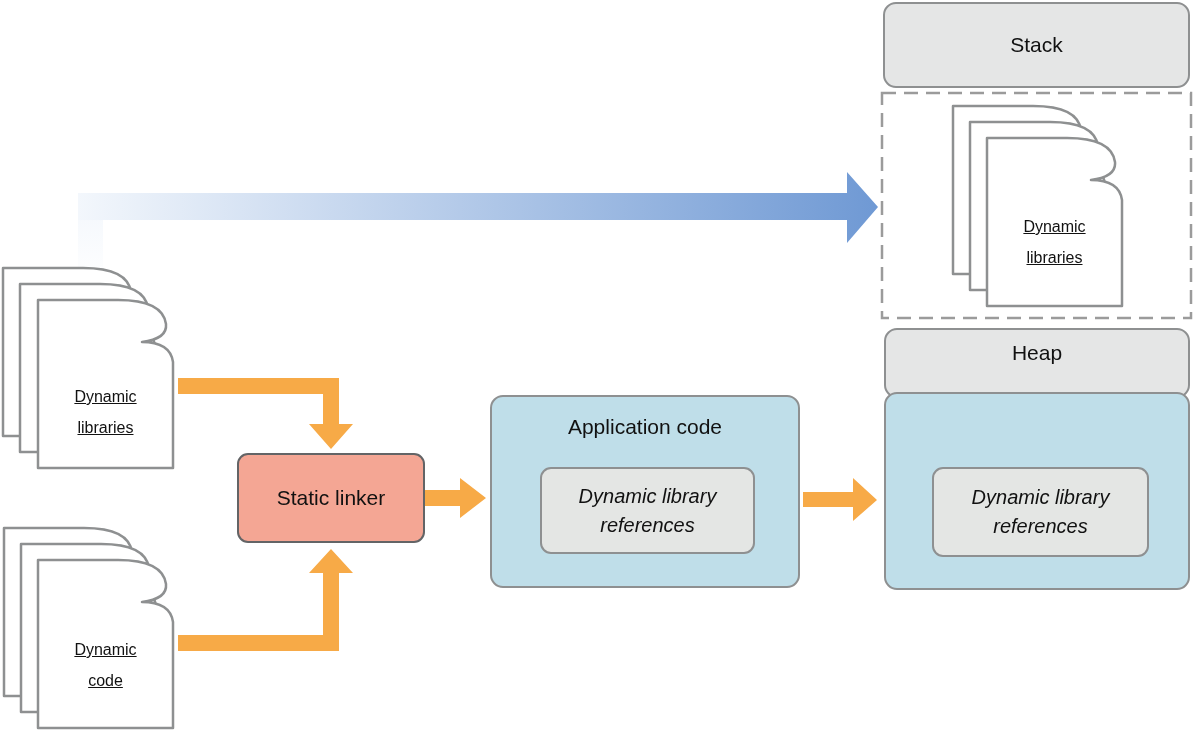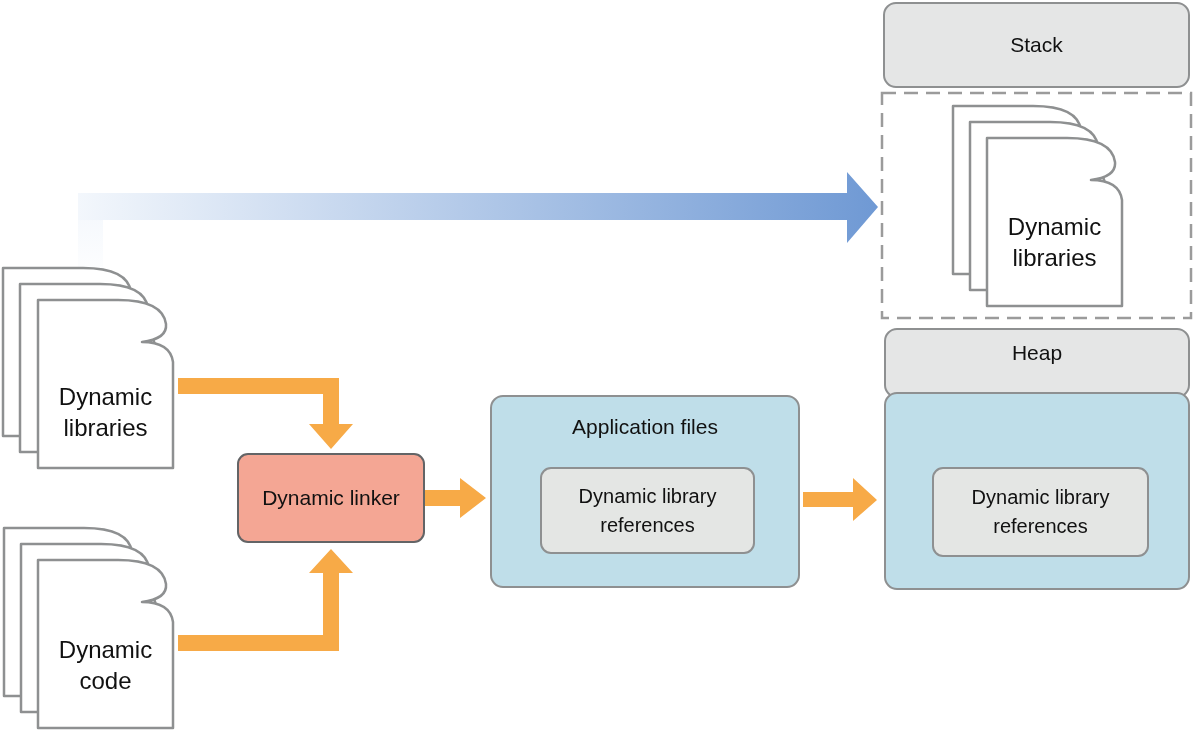--- a/index.html
+++ b/index.html
@@ -49,7 +49,7 @@
     position:absolute;z-index:3;
     width:135px;
     text-align:center;
-    font-size:24px;line-height:31px;
+    font-size:16px;line-height:31px;text-decoration:underline;
   }
   .docpage{
     fill:#ffffff;

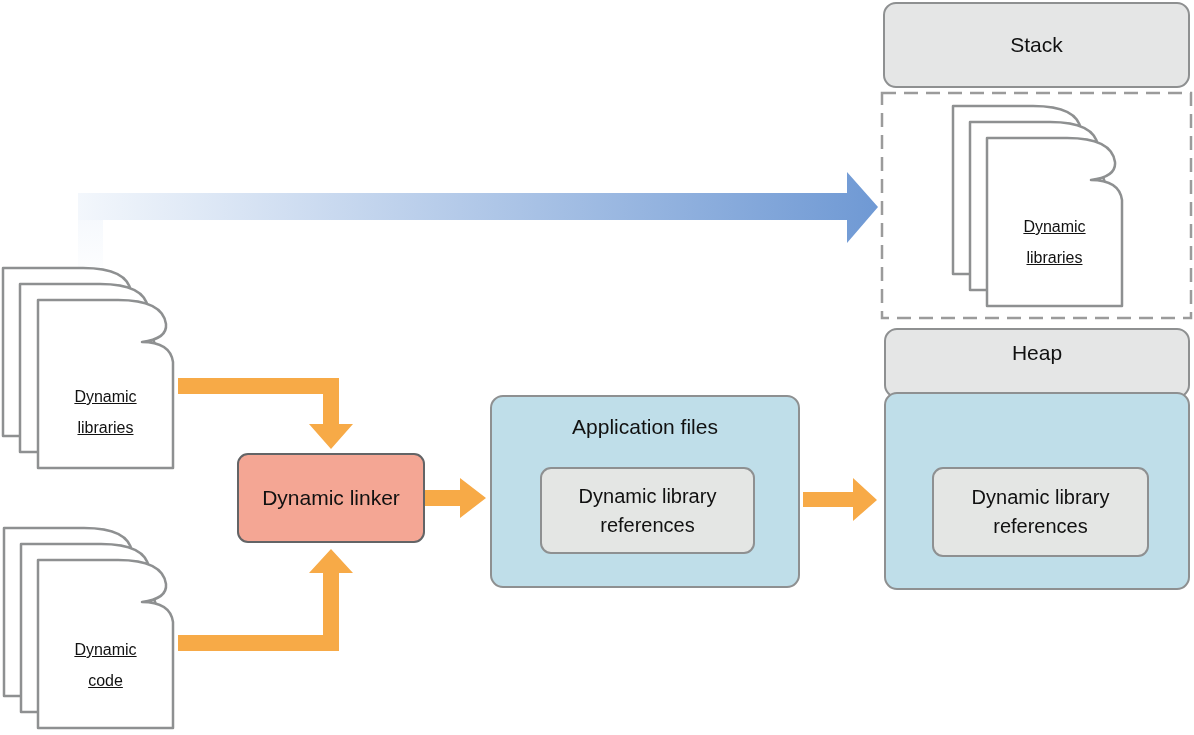--- a/index.html
+++ b/index.html
@@ -149,7 +149,7 @@
   </div>
 
   <div class="node bluebox" style="left:490px;top:395px;width:310px;height:193px;">
-    <div class="title">Application files</div>
+    <div class="title">Application code</div>
     <div class="innerbox" style="left:48px;top:70px;width:215px;height:87px;">
       <div>Dynamic library</div>
       <div>references</div>

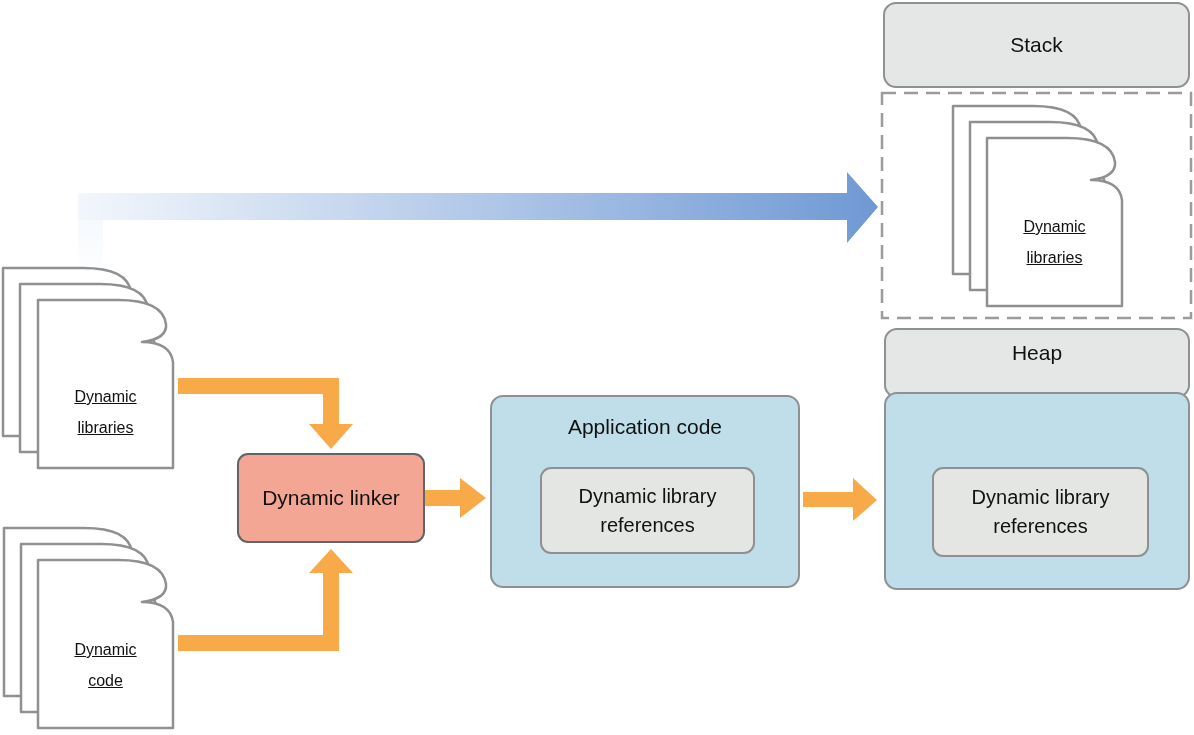--- a/index.html
+++ b/index.html
@@ -157,7 +157,7 @@
   </div>
 
   <div class="node linker" style="left:237px;top:453px;width:188px;height:90px;">
-    <span>Dynamic linker</span>
+    <span>Static linker</span>
   </div>
 
 </div>

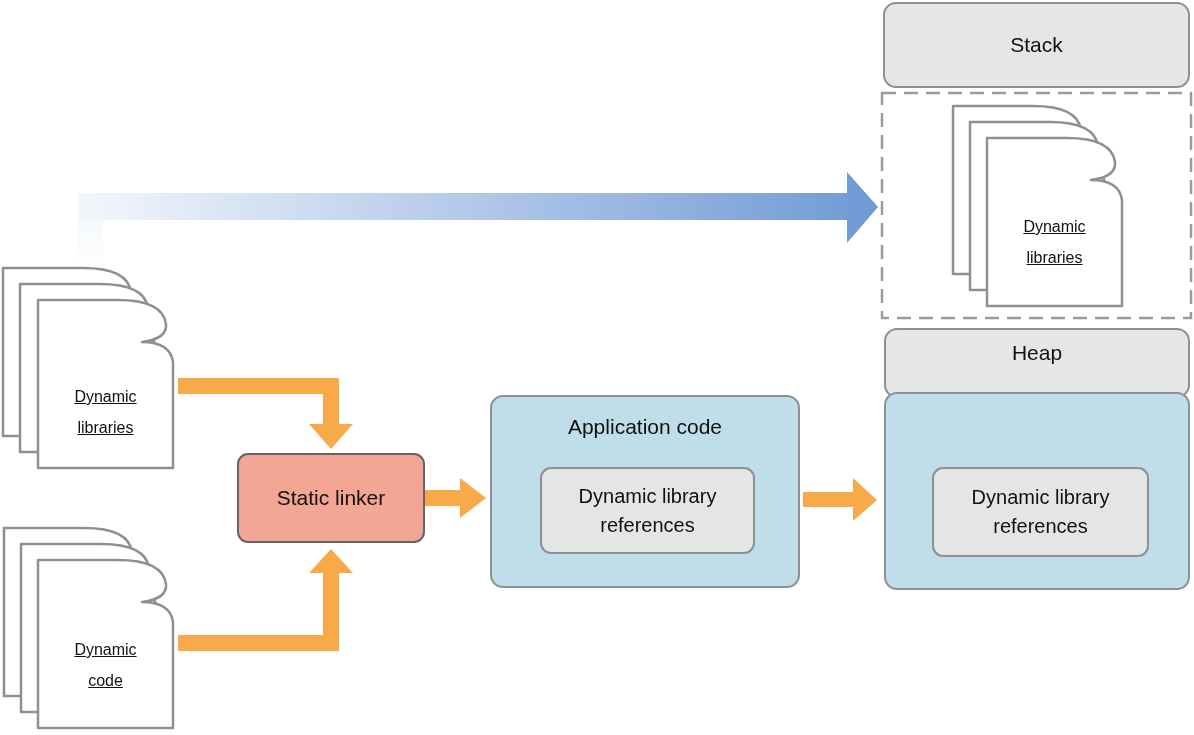--- a/index.html
+++ b/index.html
@@ -36,7 +36,7 @@
     border:2px solid var(--borderGray,#8e9091);
     border-radius:11px;
     display:flex;flex-direction:column;align-items:center;justify-content:center;
-    font-size:20px;line-height:29px;text-align:center;
+    font-size:20px;line-height:29px;text-align:center;font-style:italic;
   }
   .linker{
     background:var(--salmon,#f4a694);

